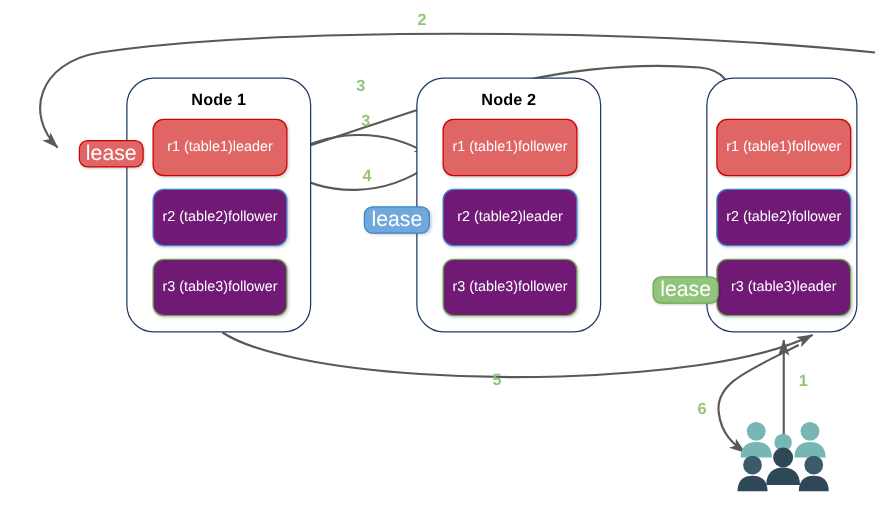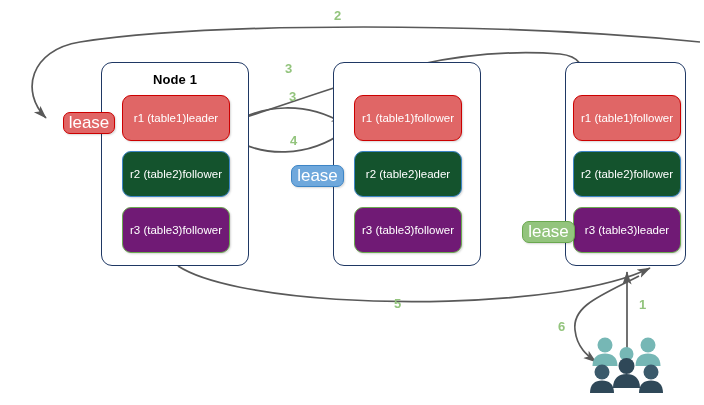--- a/index.html
+++ b/index.html
@@ -30,7 +30,7 @@
     position: absolute;
     box-sizing: border-box;
     border: 1.3px solid #1f3864;
-    border-radius: 11px;
+    border-radius: 22px;
     background: #ffffff;
   }
   .node-title {

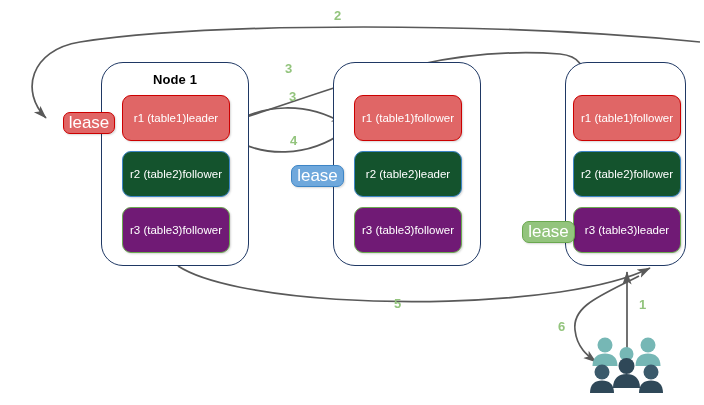--- a/index.html
+++ b/index.html
@@ -135,6 +135,7 @@
   </div>
 
   <div class="node-box" style="left:333px; top:62px; width:148px; height:204px;">
+    <div class="node-title">Node 2</div>
 
     <div class="replica rep-red" style="left:20px; top:32px; width:108px; height:46px;">
       <span class="ln">r1 (table1)</span>

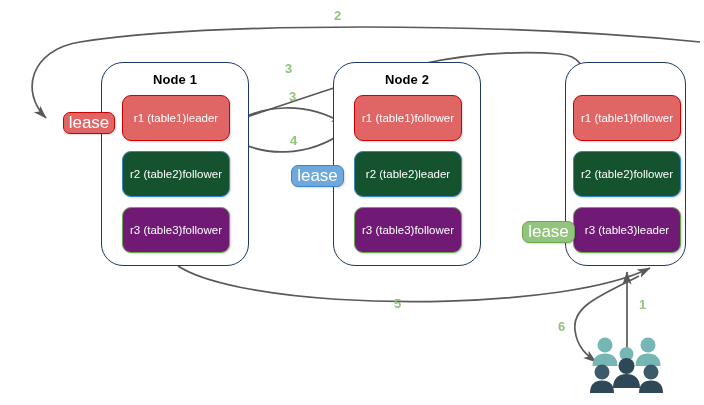--- a/index.html
+++ b/index.html
@@ -60,7 +60,7 @@
   }
   .replica .ln { display: block; }
   .rep-red   { background: #e06666; border: 1.6px solid #cc0000; }
-  .rep-blue  { background: #14532d; border: 1.6px solid #3d85c6; }
+  .rep-blue  { background: #701a75; border: 1.6px solid #3d85c6; }
   .rep-green { background: #701a75; border: 1.6px solid #6aa84f; }
 
   .lease-chip {

